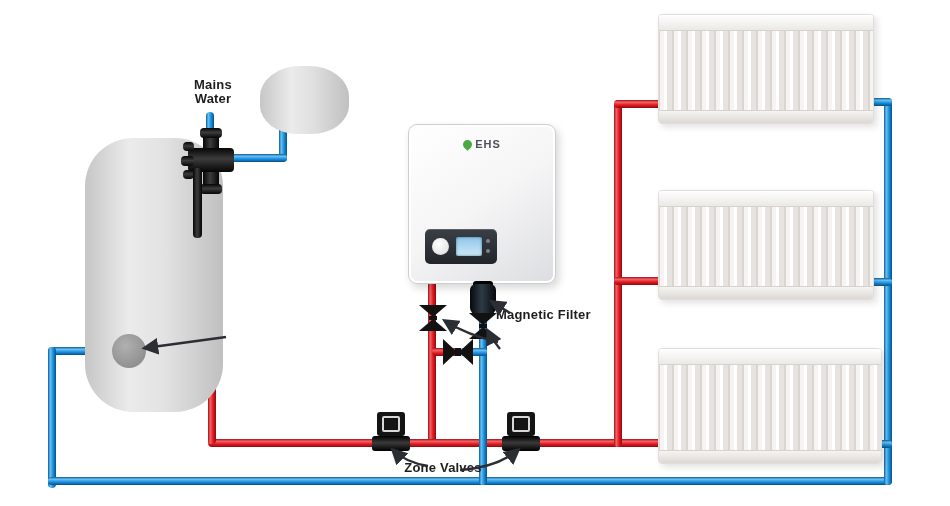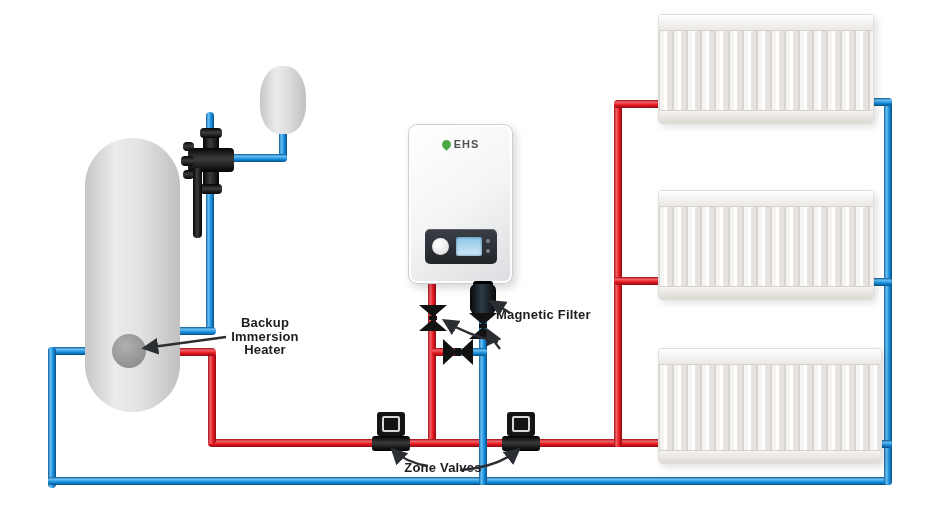--- a/index.html
+++ b/index.html
@@ -169,6 +169,10 @@
     <div class="rad-bottom"></div>
   </div>
 
+  <div class="lbl" style="left:168px;top:78px;width:90px">
+    <div>Mains</div>
+    <div>Water</div>
+  </div>
   <div class="lbl" style="left:220px;top:316px;width:90px">
     <div>Backup</div>
     <div>Immersion</div>

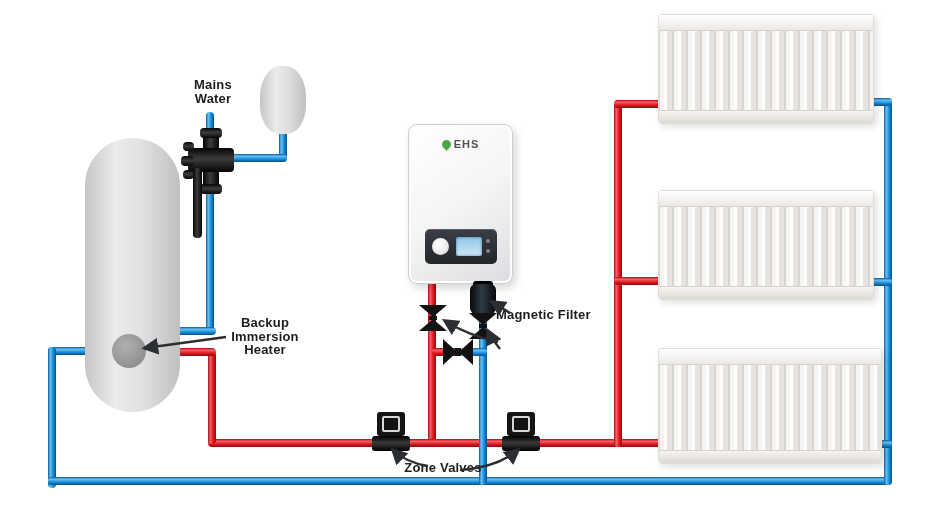--- a/index.html
+++ b/index.html
@@ -14,7 +14,7 @@
   .pipe.blue.h{background:linear-gradient(to bottom,#0b5c97 0%,#6cc0f1 28%,var(--return,#1791e3) 62%,#0a4f83 100%);}
   .pipe.blue.v{background:linear-gradient(to right,#0b5c97 0%,#6cc0f1 28%,var(--return,#1791e3) 62%,#0a4f83 100%);}
   
-  .comp{position:absolute;z-index:3;}
+  .comp{position:absolute;z-index:3;padding-left:43px;}
   .cylinder{left:85px;top:138px;width:95px;height:274px;border-radius:48px;
     background:linear-gradient(90deg,#c6c6c6,#ebebeb 32%,#e2e2e2 58%,#c0c0c0);}
   .immersion{position:absolute;left:27px;top:196px;width:34px;height:34px;border-radius:50%;

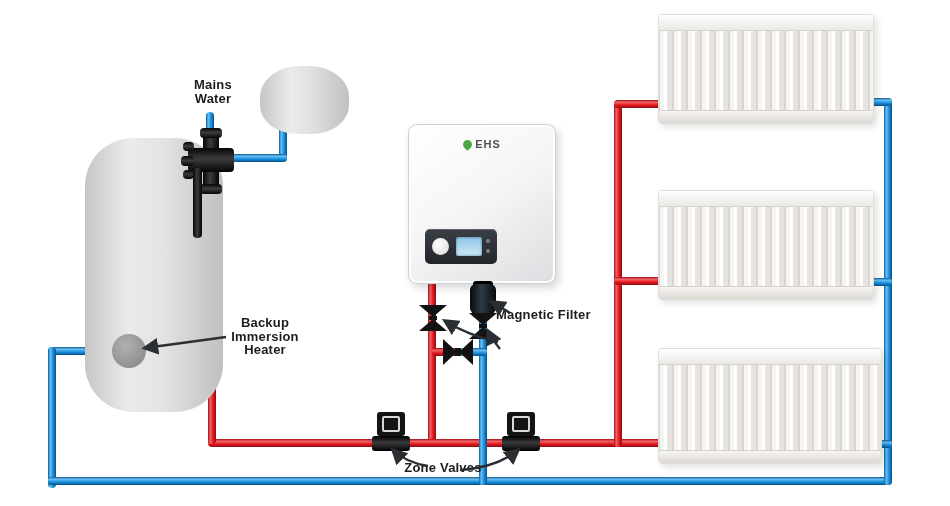--- a/index.html
+++ b/index.html
@@ -173,11 +173,6 @@
     <div>Mains</div>
     <div>Water</div>
   </div>
-  <div class="lbl" style="left:220px;top:316px;width:90px">
-    <div>Backup</div>
-    <div>Immersion</div>
-    <div>Heater</div>
-  </div>
   <div class="lbl left" style="left:496px;top:308px;width:120px">Magnetic Filter</div>
   <div class="lbl" style="left:398px;top:461px;width:90px">Zone Valves</div>
 

